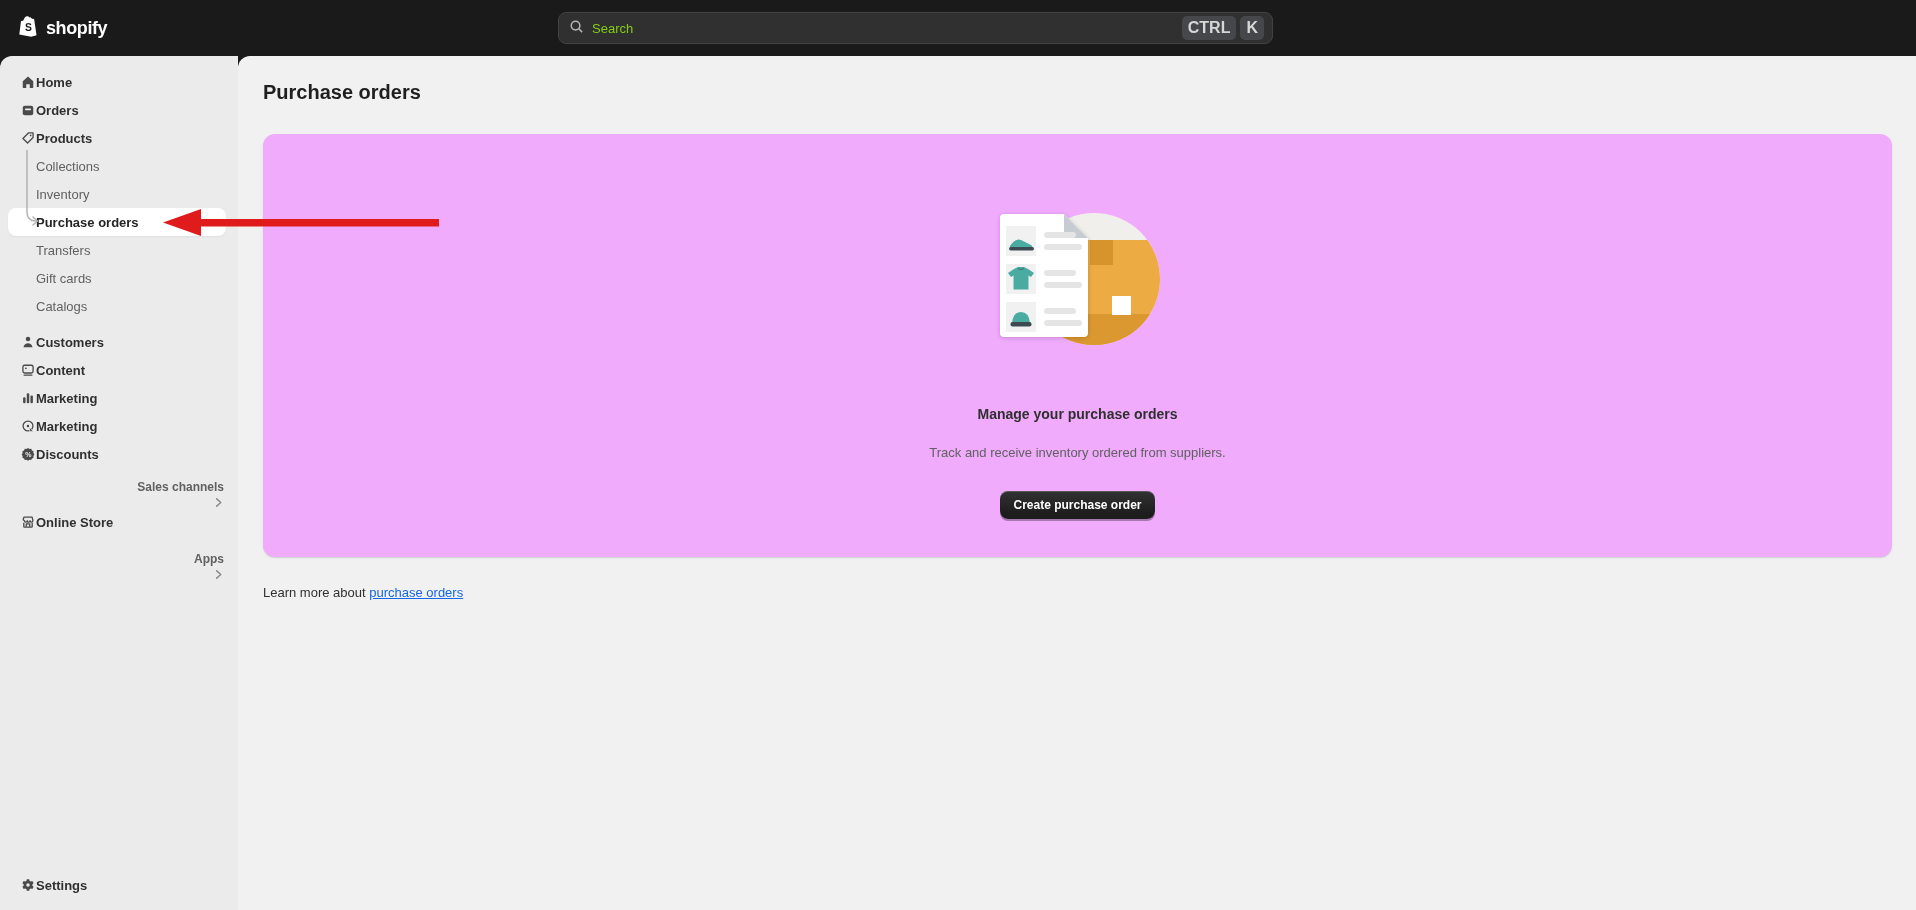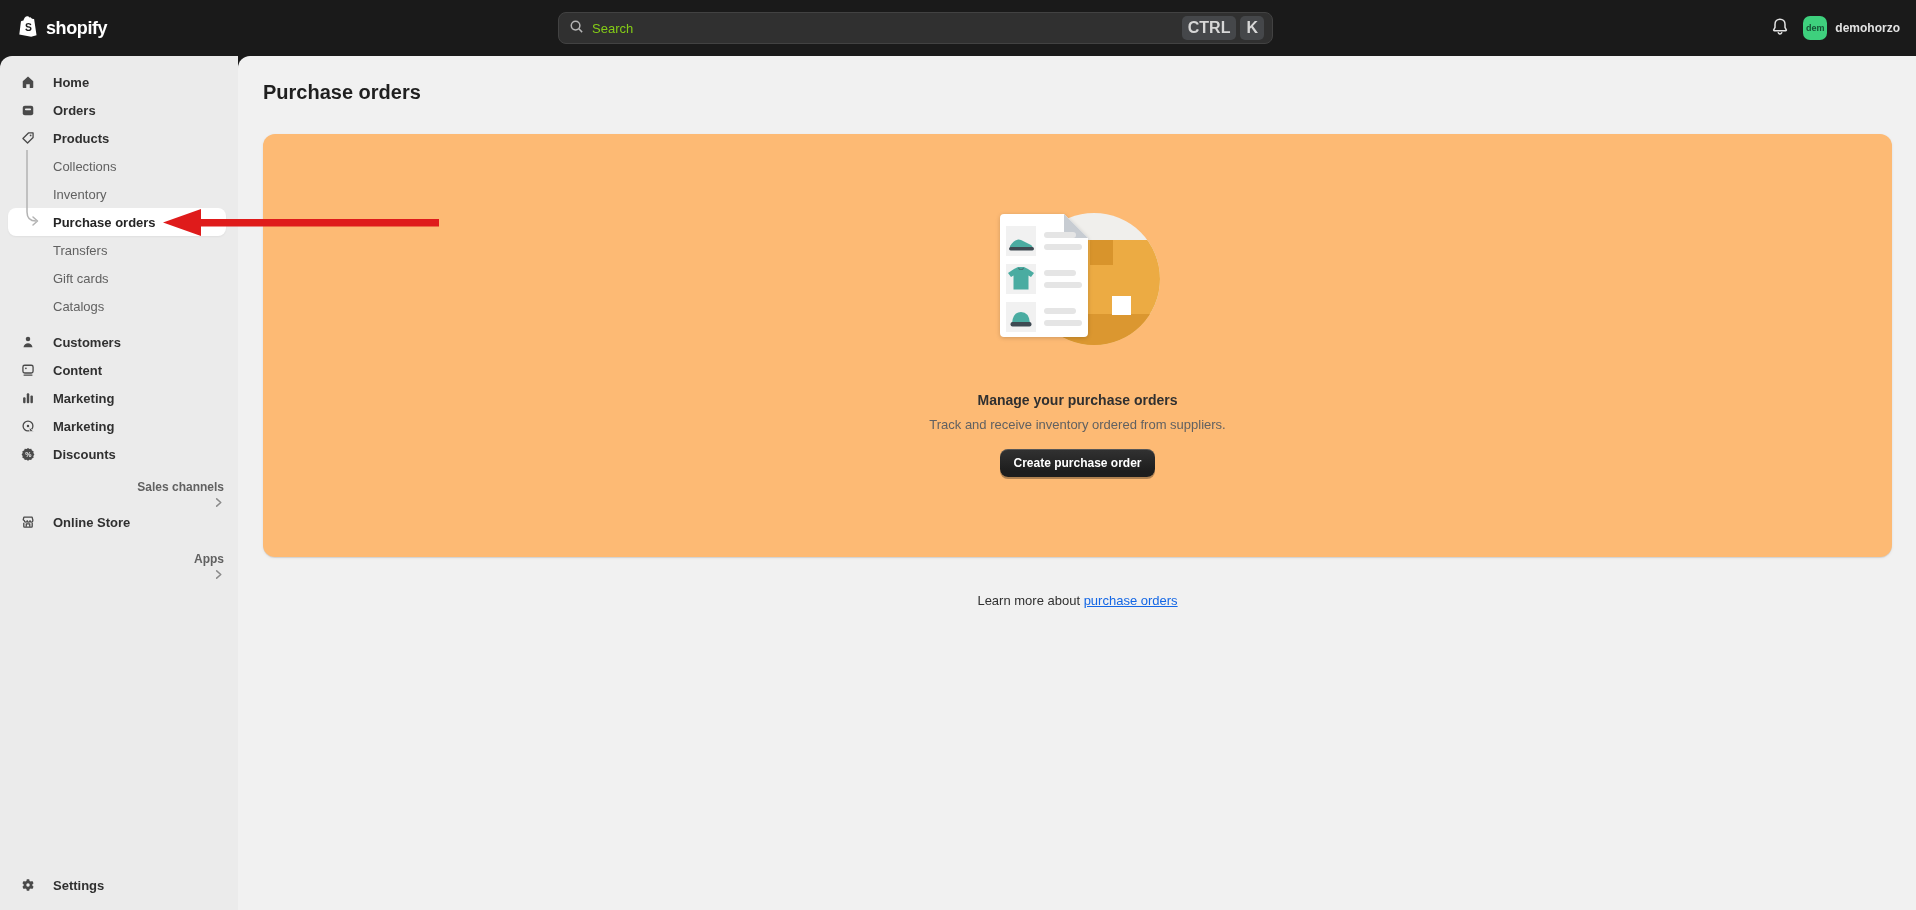--- a/index.html
+++ b/index.html
@@ -101,20 +101,6 @@
       </span>
     </div>
 
-    <div class="top-right">
-      <button class="bell-btn">
-        <span>
-          <svg width="18" height="19" viewBox="0 0 18 19" fill="none" stroke="#e3e3e3" stroke-width="1.5" stroke-linecap="round" stroke-linejoin="round">
-            <path d="M9 2.2c-2.9 0-5 2.2-5 5v3.2l-1.3 2.4c-.2.4.1.9.6.9h11.4c.5 0 .8-.5.6-.9L14 10.4V7.2c0-2.8-2.1-5-5-5z"></path>
-            <path d="M7.3 15.8c.3.8 1 1.3 1.7 1.3s1.4-.5 1.7-1.3"></path>
-          </svg>
-        </span>
-      </button>
-      <button class="user-btn">
-        <span class="avatar">dem</span>
-        <span class="store-name">demohorzo</span>
-      </button>
-    </div>
   </div>
 
   <div class="shell">

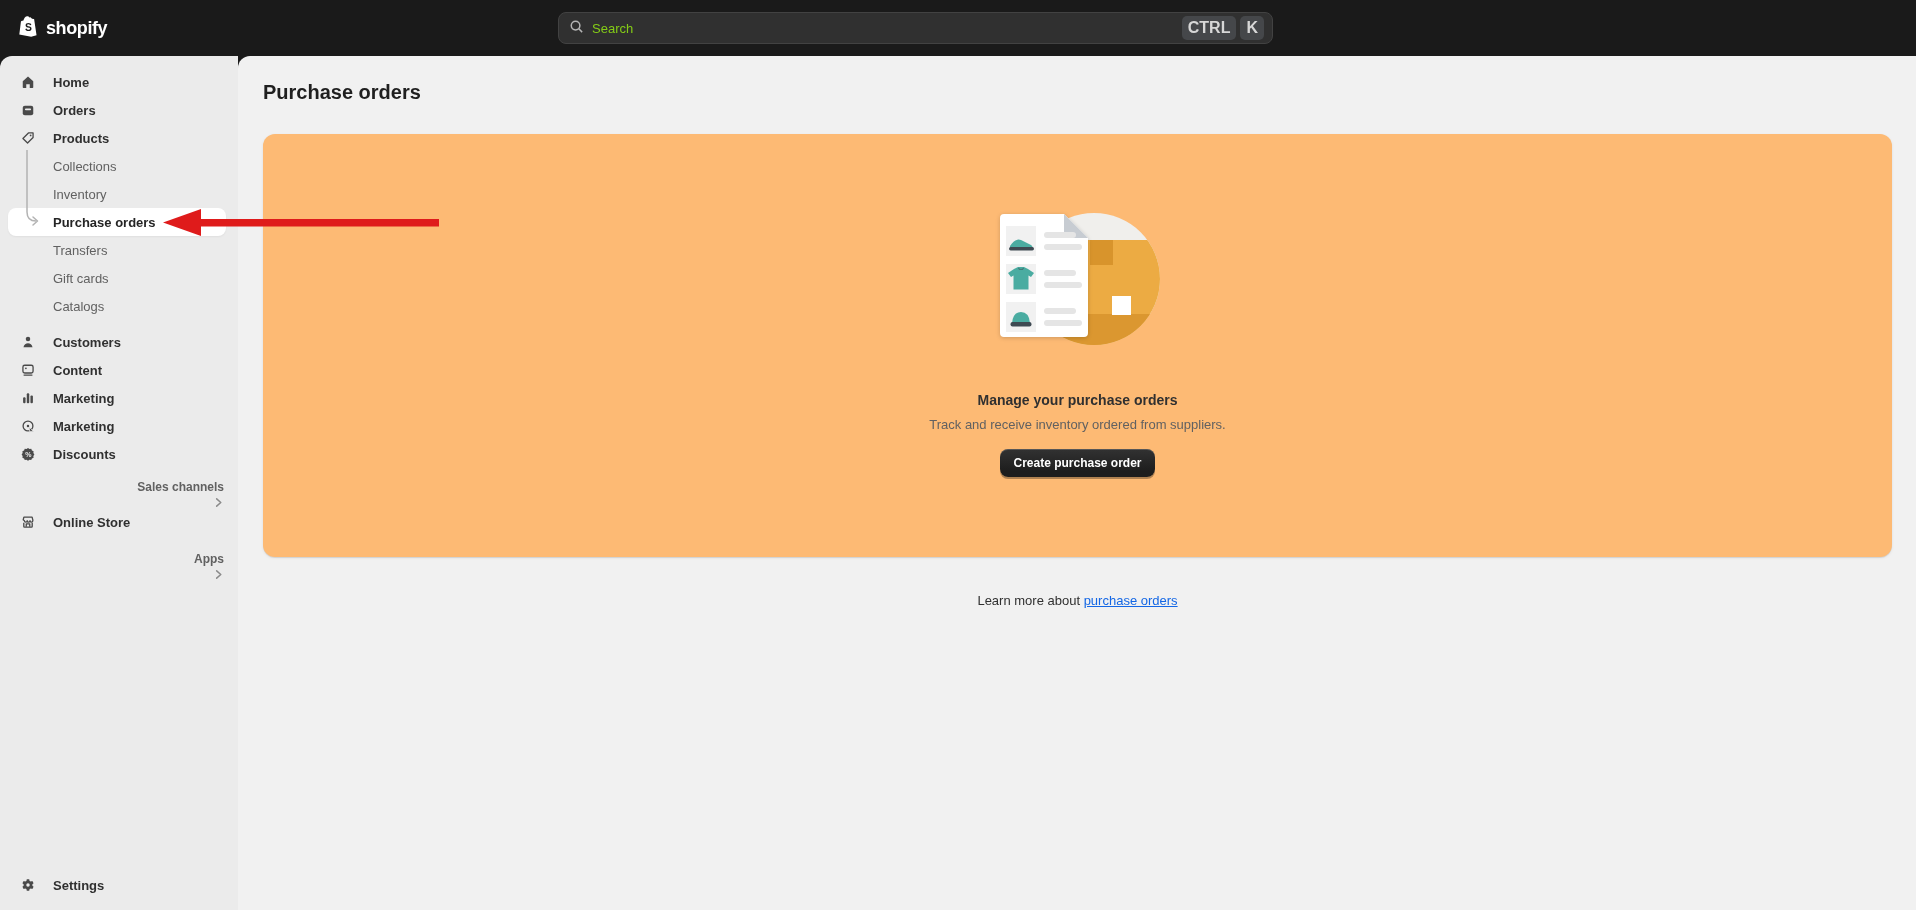--- a/index.html
+++ b/index.html
@@ -39,7 +39,7 @@
     align-items:center; padding:0 8px 0 12px; cursor:pointer; }
   .nav-item .ico { width:16px; height:16px; display:flex; align-items:center;
     justify-content:center; flex:0 0 16px; }
-  .nav-item .lbl { margin-left:17px; font-size:13px; font-weight:600; color:#303030; }
+  .nav-item .lbl { margin-left:0; font-size:13px; font-weight:600; color:#303030; }
   .nav-item.sub .lbl { color:#616161; font-weight:400; }
   .nav-item.selected { background:#ffffff; box-shadow:0 1px 2px rgba(0,0,0,.05); }
   .nav-item.selected .lbl { color:#252525; font-weight:700; }

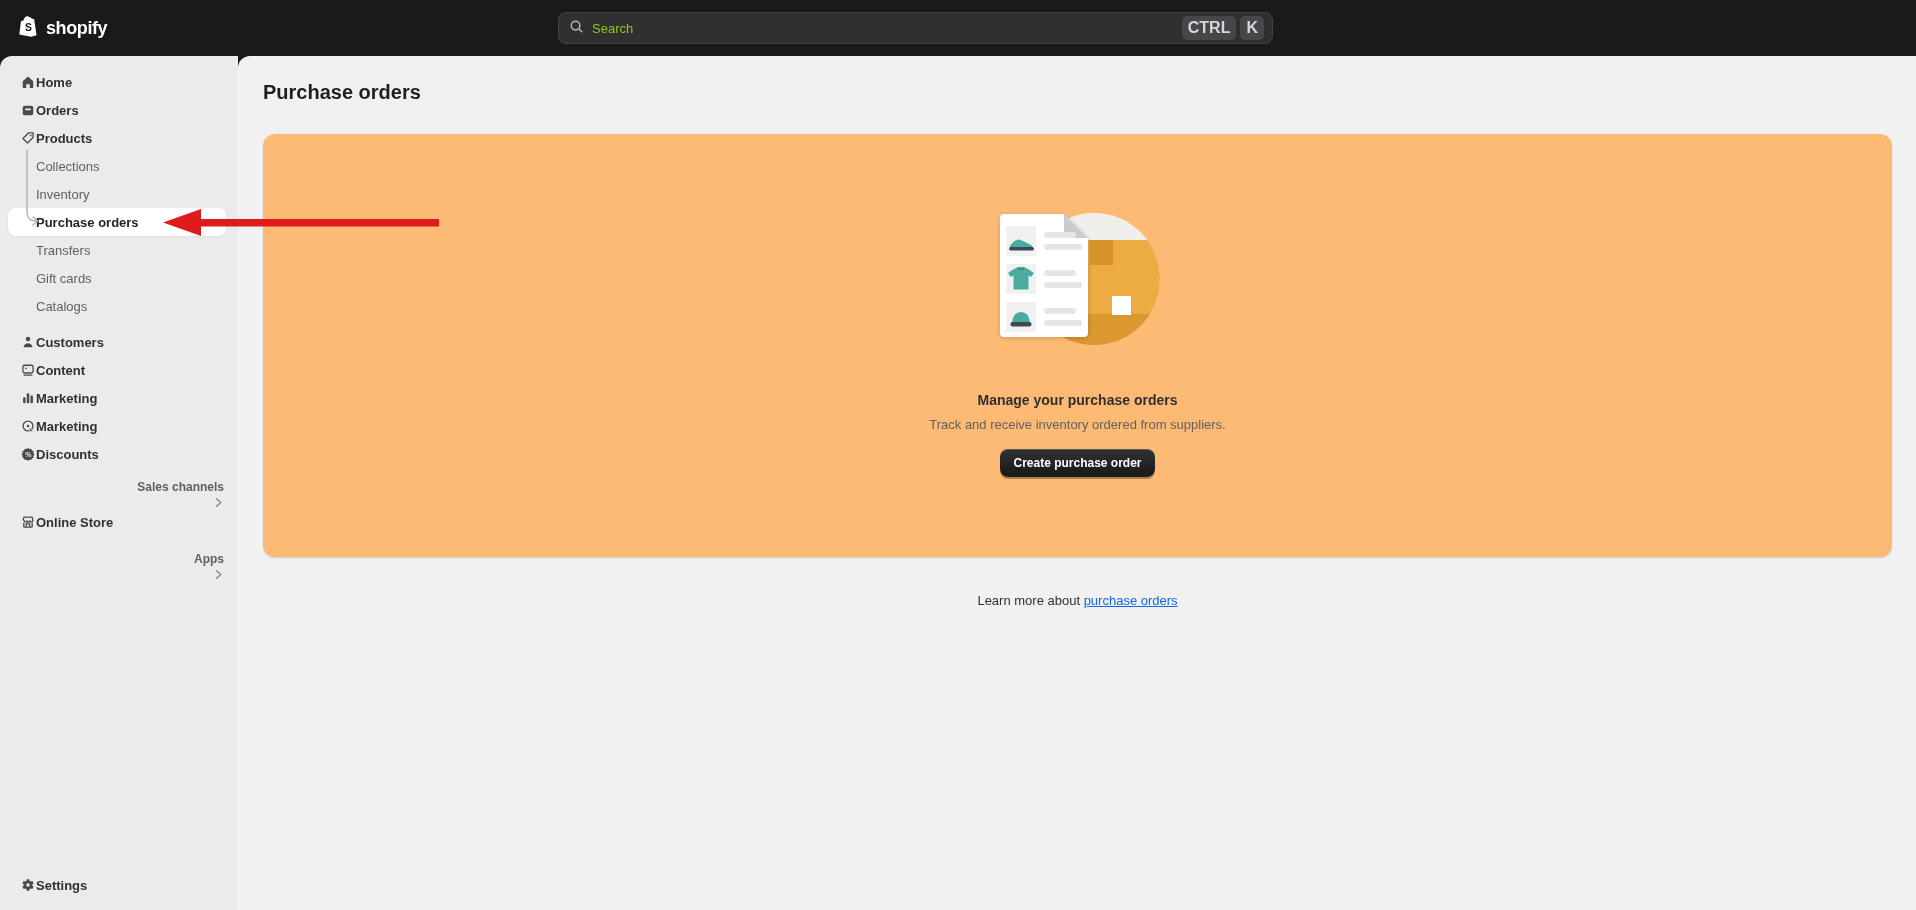--- a/index.html
+++ b/index.html
@@ -55,9 +55,9 @@
     position:relative; }
   .page-title { font-size:20px; font-weight:700; color:#1f1f1f; line-height:28px;
     margin-top:2px; }
-  .card { margin-top:28px; background:#fdba74; border-radius:12px; height:423px;
+  .card { margin-top:28px; background:#f0abfc; border-radius:12px; height:423px;
     box-shadow:0 1px 0 rgba(0,0,0,.07), 0 1px 3px rgba(0,0,0,.08);
-    display:flex; flex-direction:column; align-items:center; padding-top:72px; }
+    display:flex; flex-direction:column; align-items:center; padding-top:72px;gap:14px; }
   .empty-heading { margin-top:44px; font-size:14px; font-weight:700; color:#303030; }
   .empty-desc { margin-top:9px; font-size:13px; color:#616161; }
   .cta-btn { margin-top:17px; height:28px; padding:0 13px; border:none; border-radius:8px;

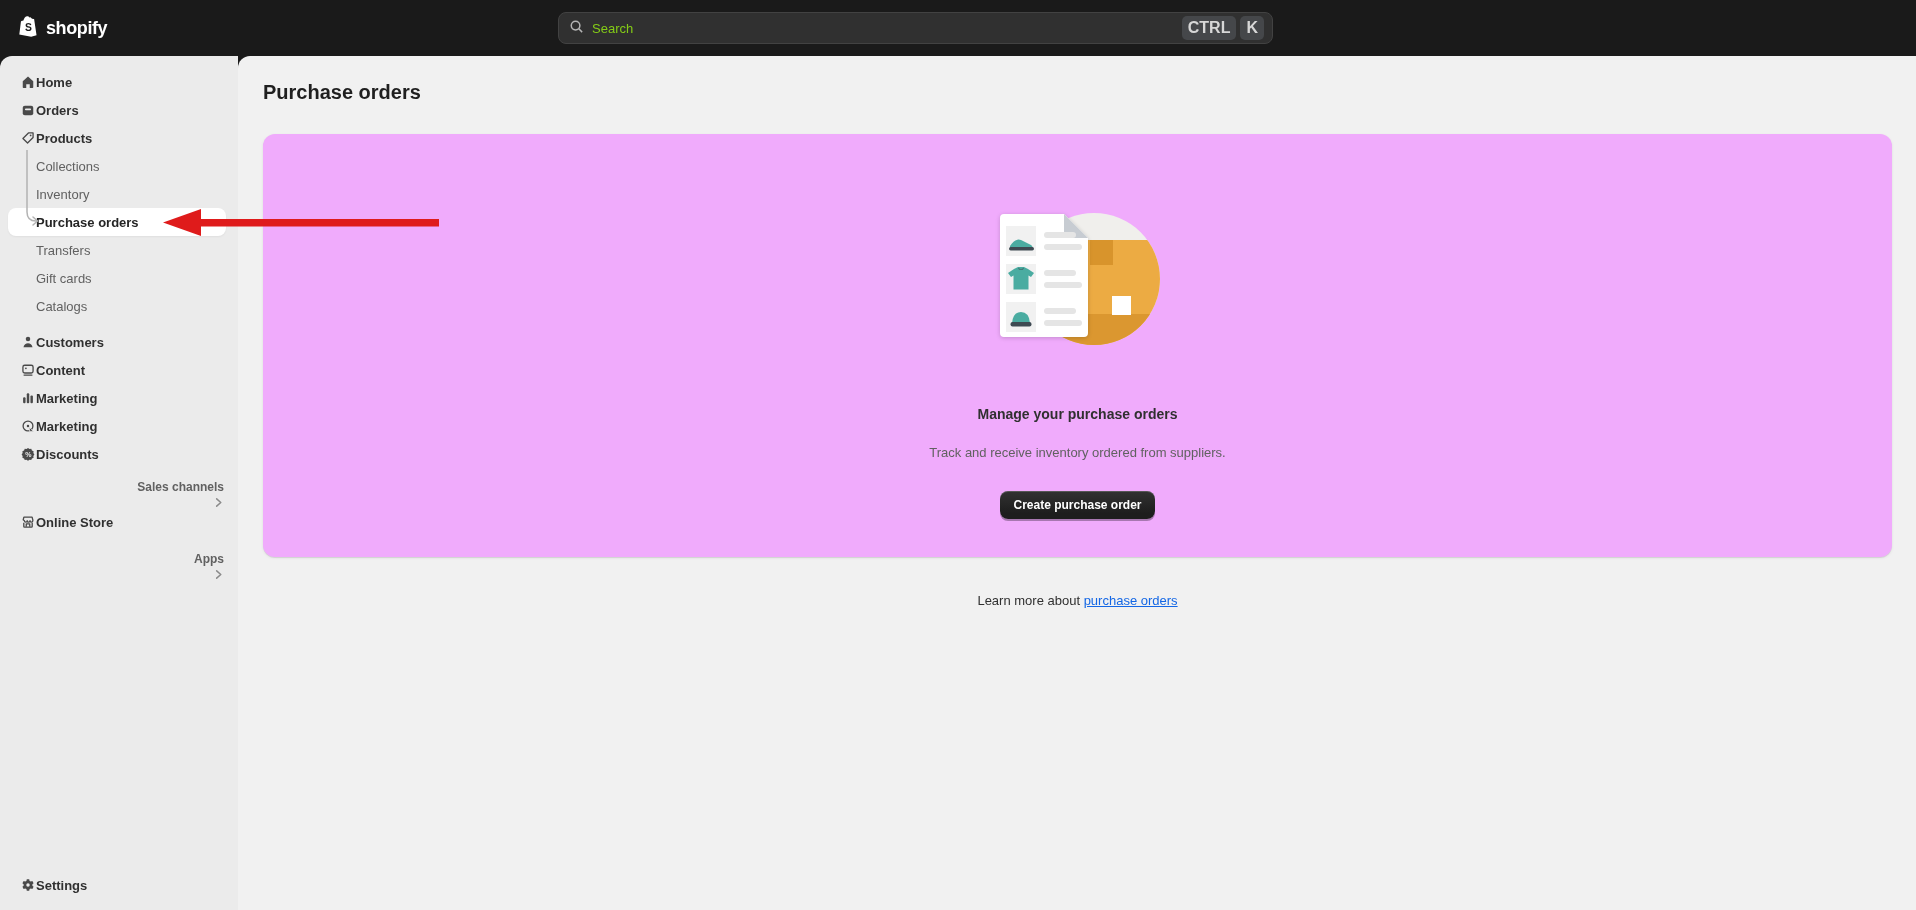--- a/index.html
+++ b/index.html
@@ -64,7 +64,7 @@
     background:linear-gradient(180deg,#323232 0%,#1d1d1d 80%); color:#ffffff;
     font-family:"Liberation Sans", sans-serif; font-size:12px; font-weight:700;
     cursor:pointer; box-shadow:0 2px 0 rgba(0,0,0,.30), inset 0 1px 0 rgba(255,255,255,.18); }
-  .learn-more { margin-top:36px; text-align:center; font-size:13px; color:#303030; }
+  .learn-more { margin-top:28px; text-align:left; font-size:13px; color:#303030; }
   .learn-more a { color:#1467e5; text-decoration:underline; cursor:pointer; }
 
   

